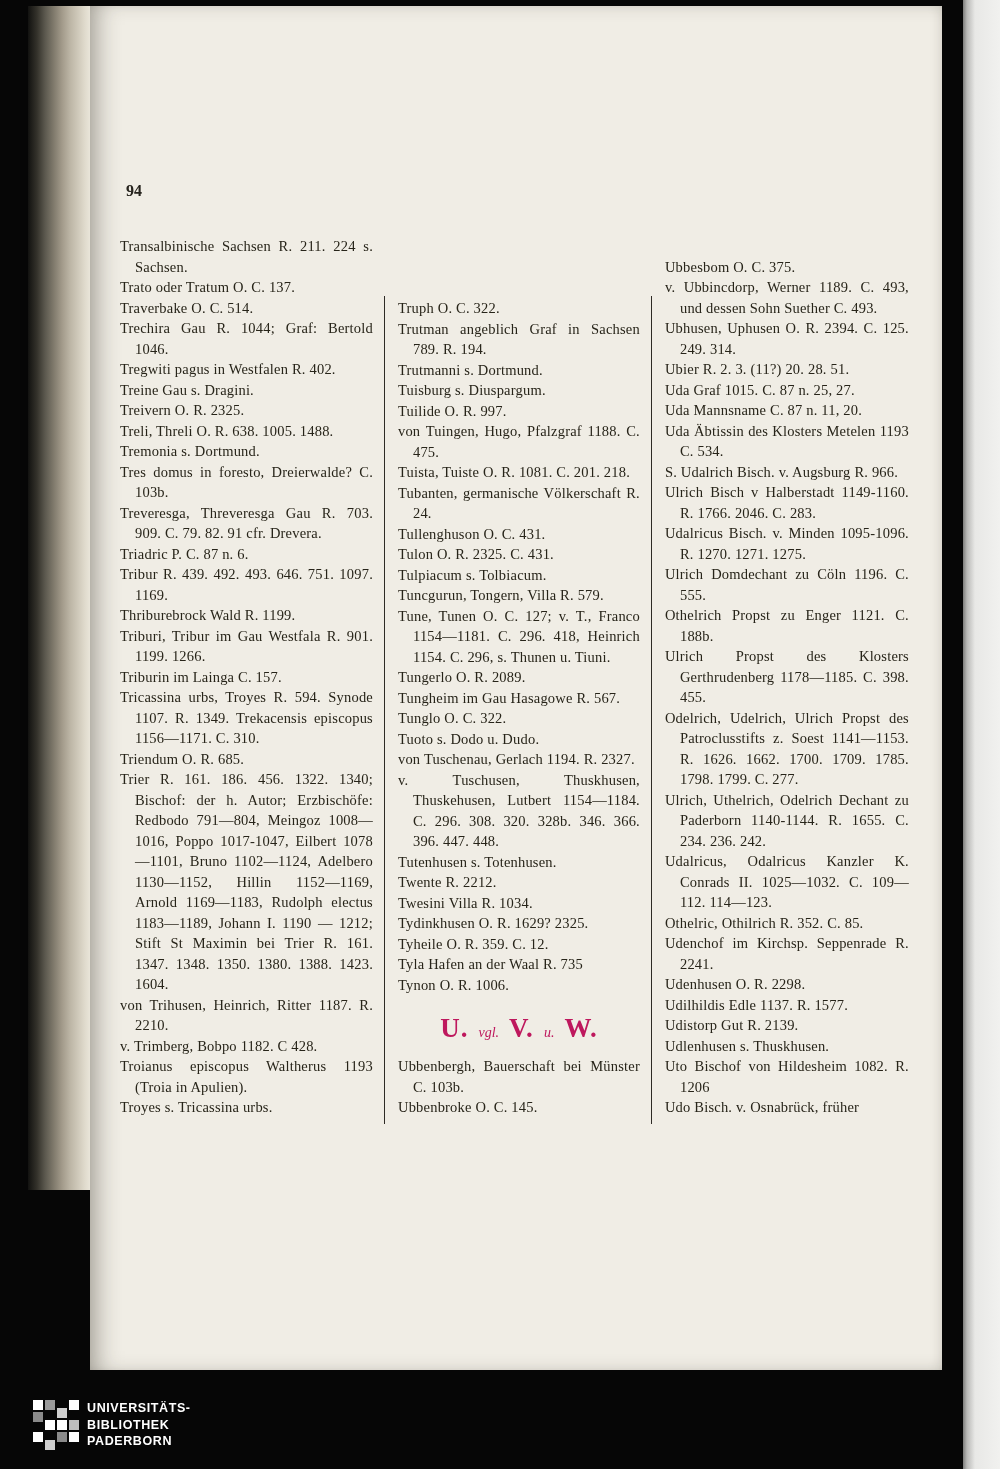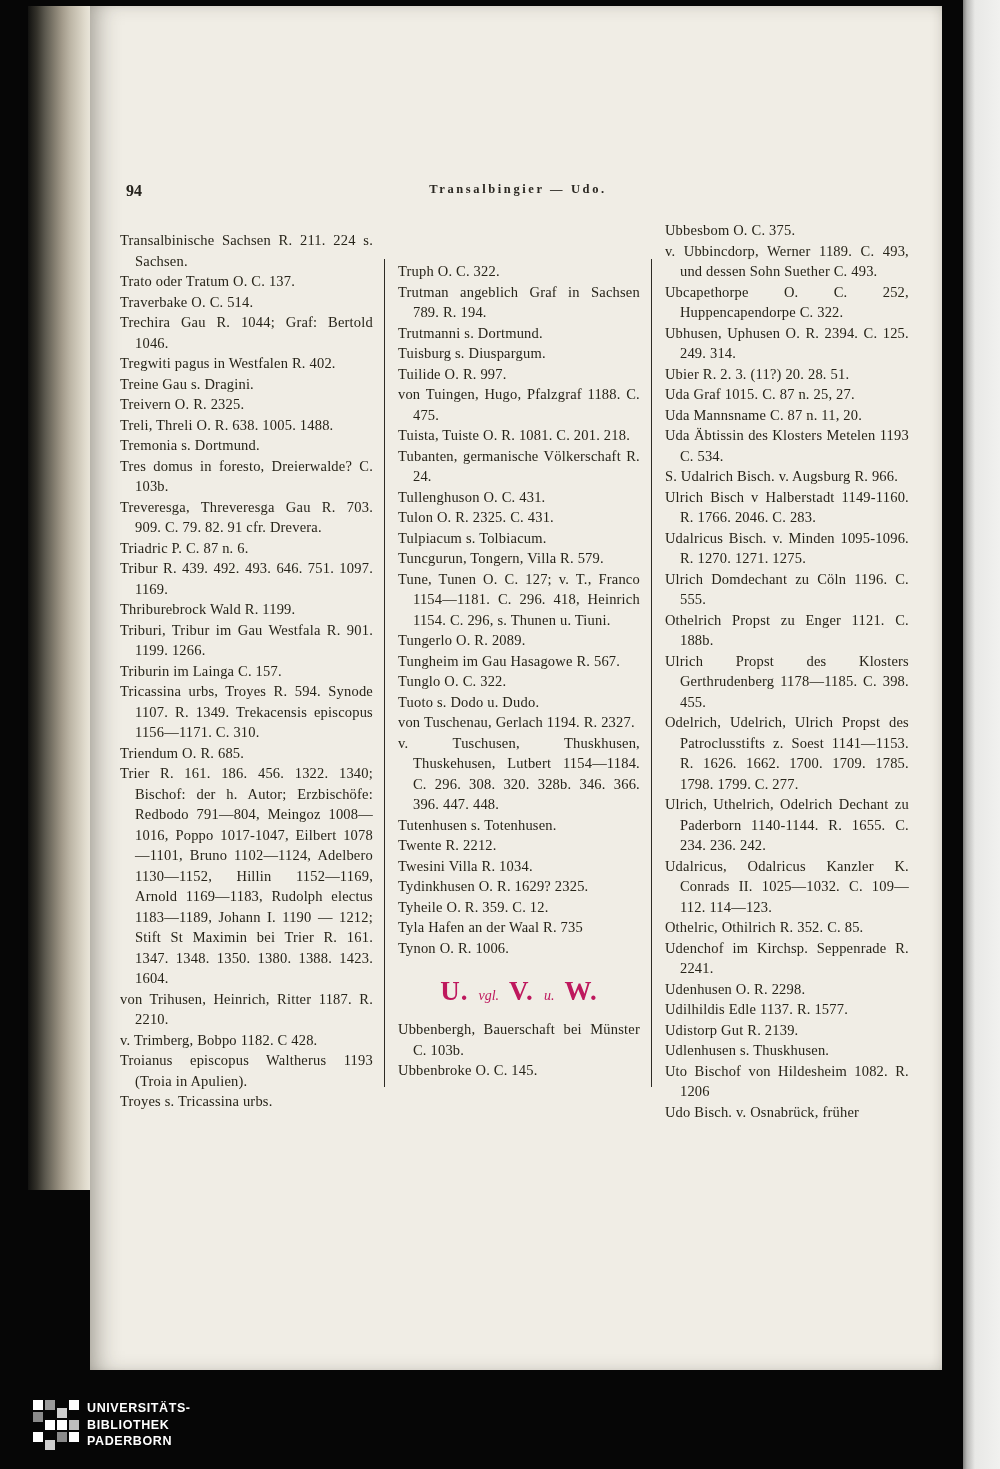--- a/index.html
+++ b/index.html
@@ -81,7 +81,6 @@
 
     <div class="header-row">
       <span class="page-number">94</span>
-      <div class="running-header">Transalbingier — Udo.</div>
     </div>
 
     <div class="columns">

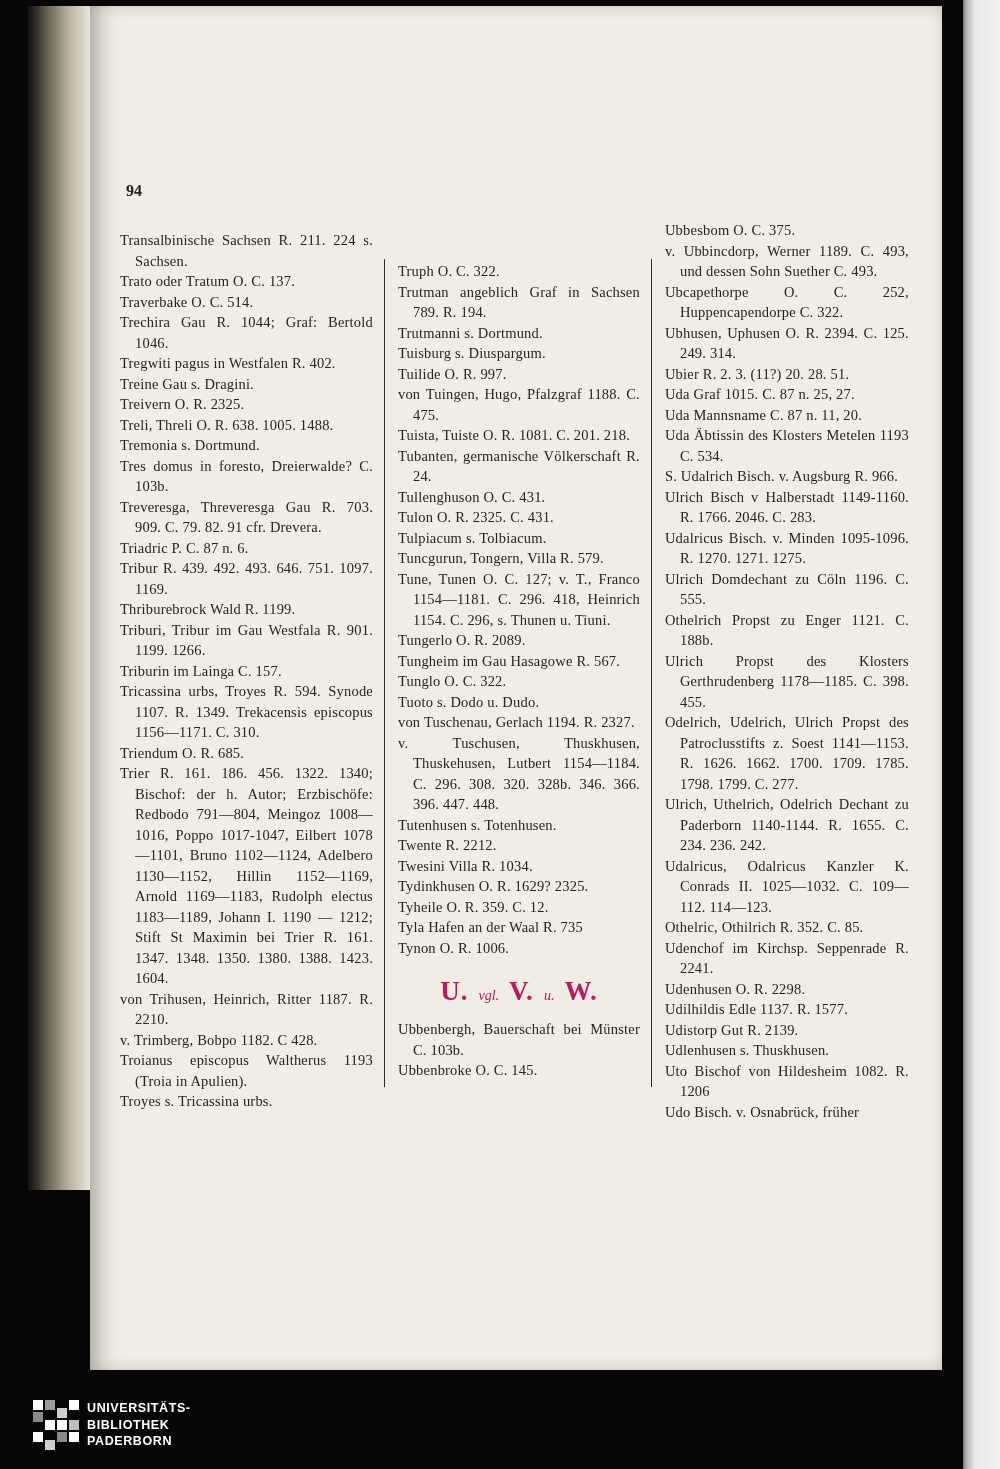--- a/index.html
+++ b/index.html
@@ -41,8 +41,8 @@
   }
 
   .columns {
-    position:absolute; top:212px; left:26px; right:22px;
-    display:flex; align-items:center;
+    position:absolute; top:228px; left:26px; right:22px;
+    display:flex; align-items:flex-end;
   }
   .col { width:33.33%; padding:2px 11px 6px 13px; }
   .col-1 { padding-left:4px; }

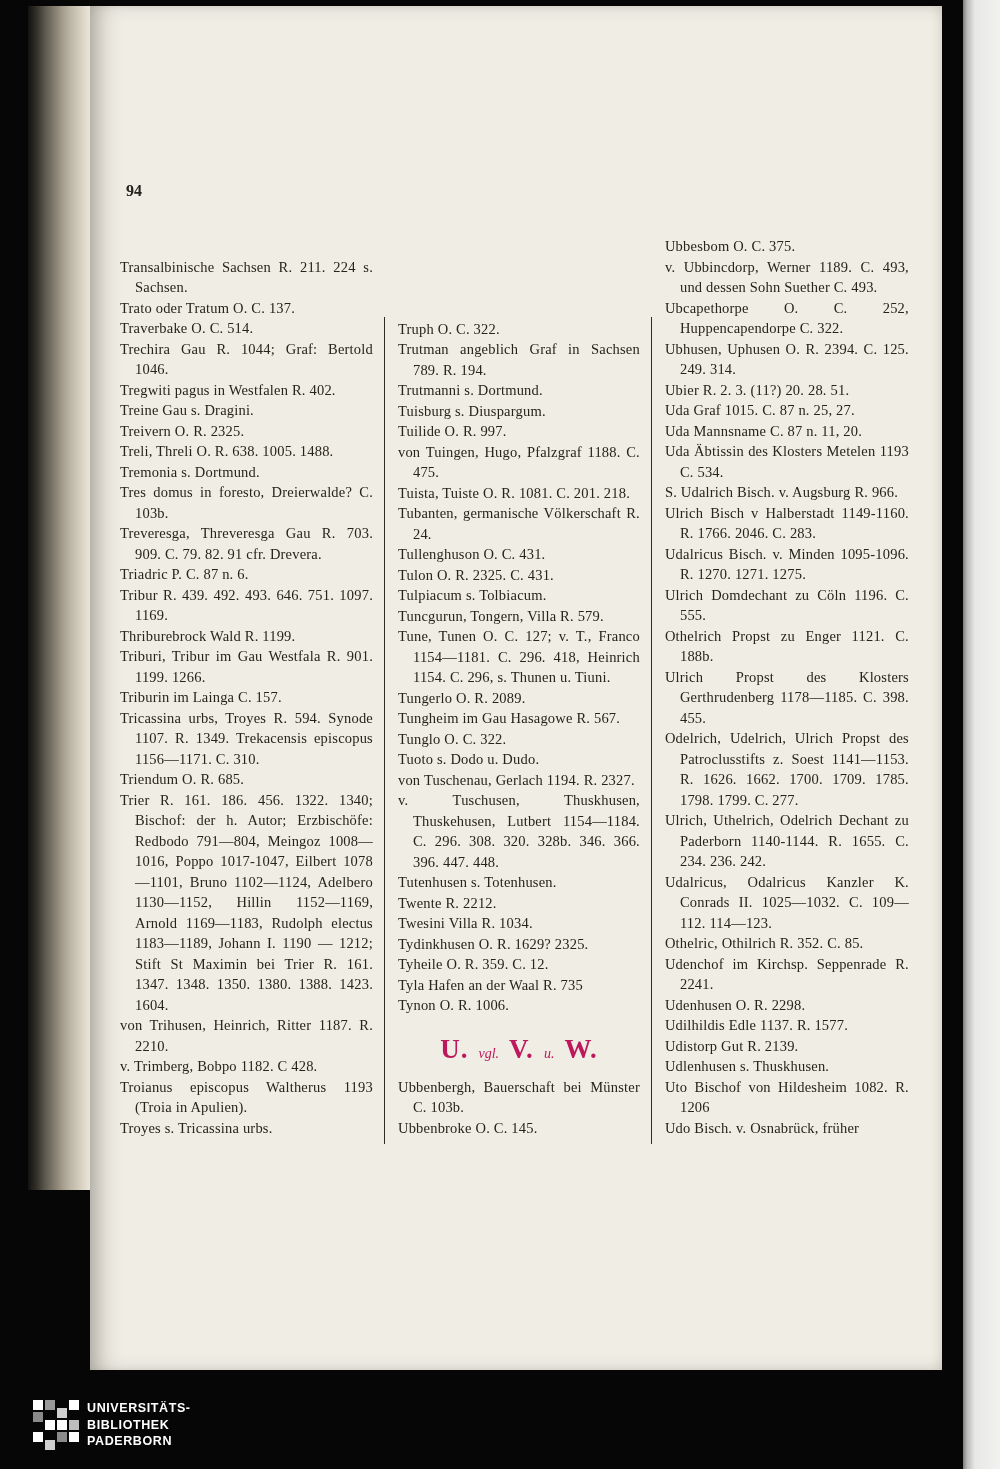--- a/index.html
+++ b/index.html
@@ -155,7 +155,6 @@
         <div>
             <div class="entry">Ubbesbom O. C. 375.</div>
             <div class="entry">v. Ubbincdorp, Werner 1189. C. 493, und dessen Sohn Suether C. 493.</div>
-            <div class="entry">Ubcapethorpe O. C. 252, Huppencapendorpe C. 322.</div>
             <div class="entry">Ubhusen, Uphusen O. R. 2394. C. 125. 249. 314.</div>
             <div class="entry">Ubier R. 2. 3. (11?) 20. 28. 51.</div>
             <div class="entry">Uda Graf 1015. C. 87 n. 25, 27.</div>

